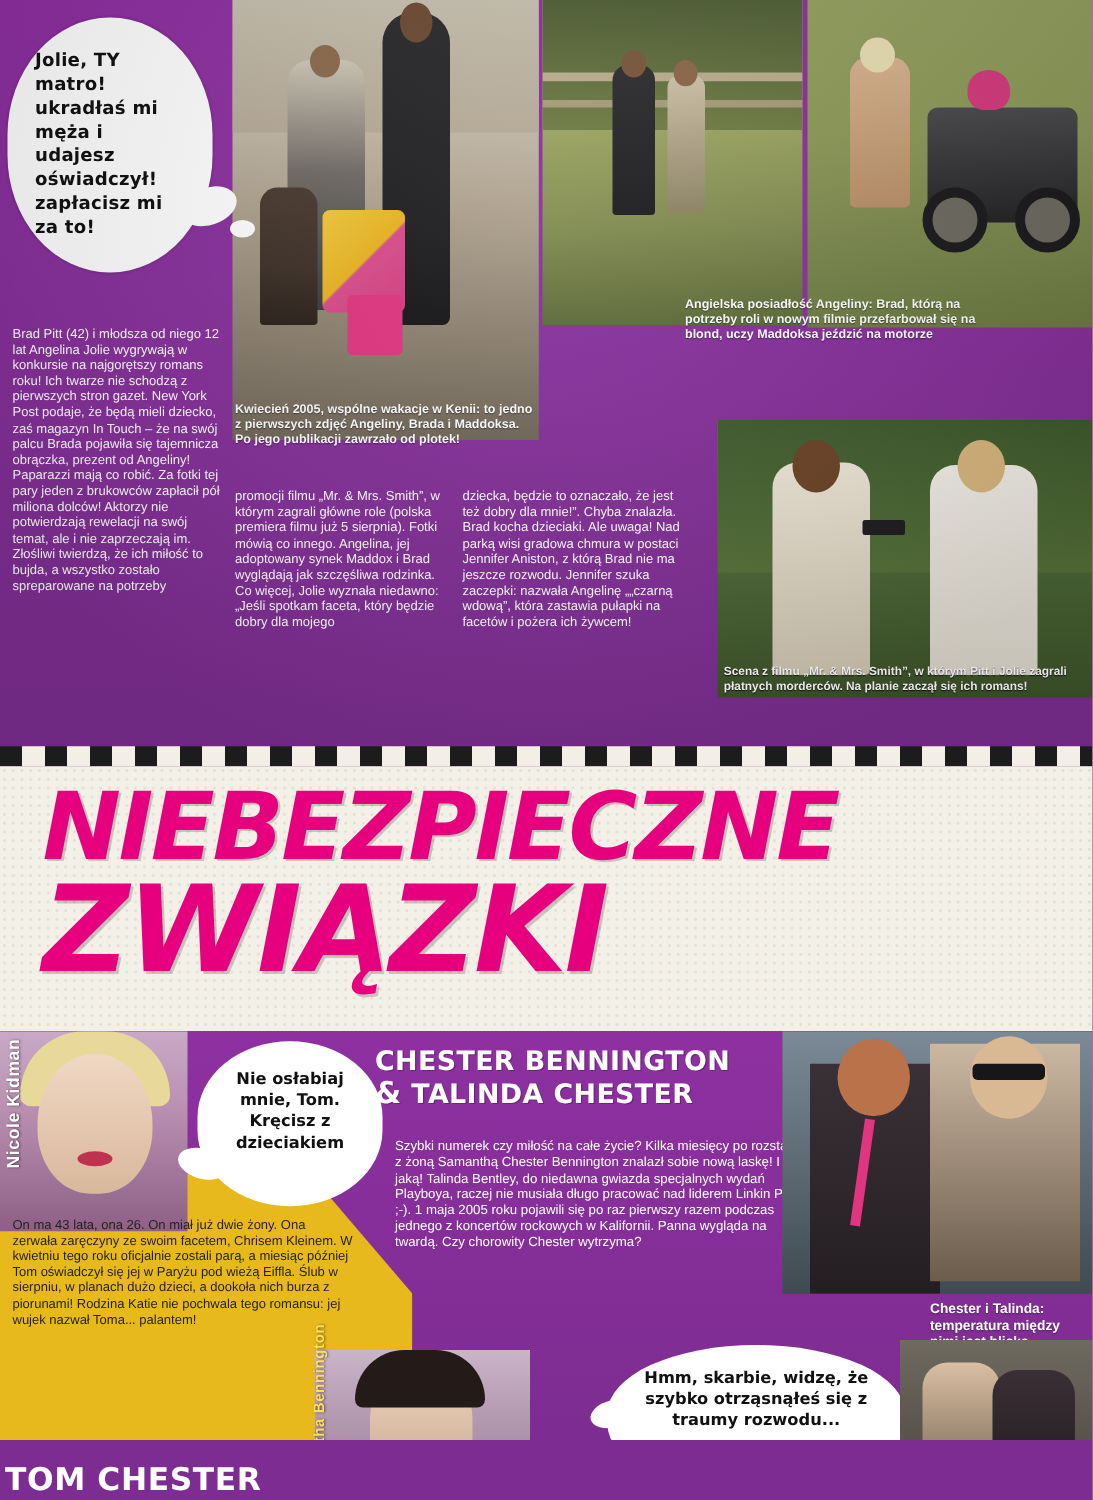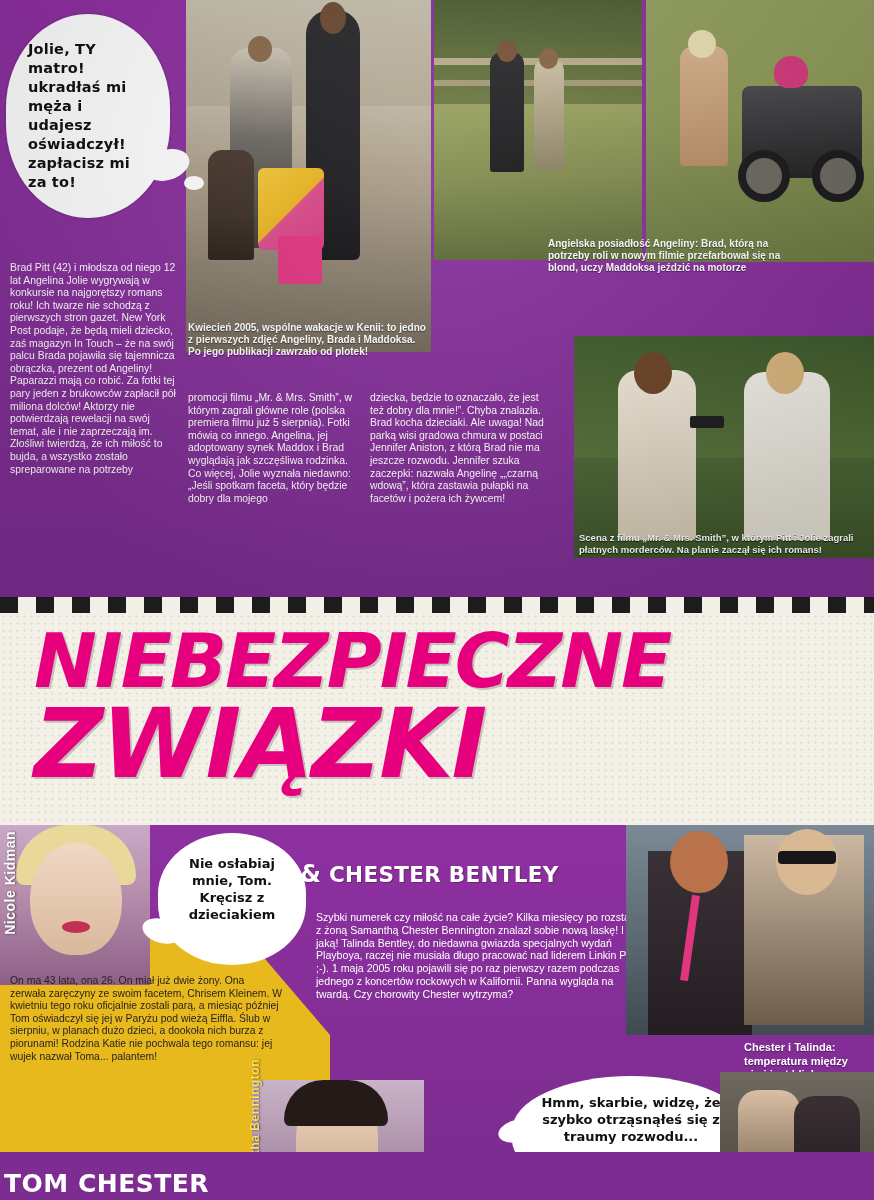--- a/index.html
+++ b/index.html
@@ -364,7 +364,7 @@
     </div>
 
     <div class="band-title">
-      <br>
+      <span>CHESTER BENNINGTON</span><br>
       <span class="amp">&amp;</span>
       <span>CHESTER BENTLEY</span>
     </div>

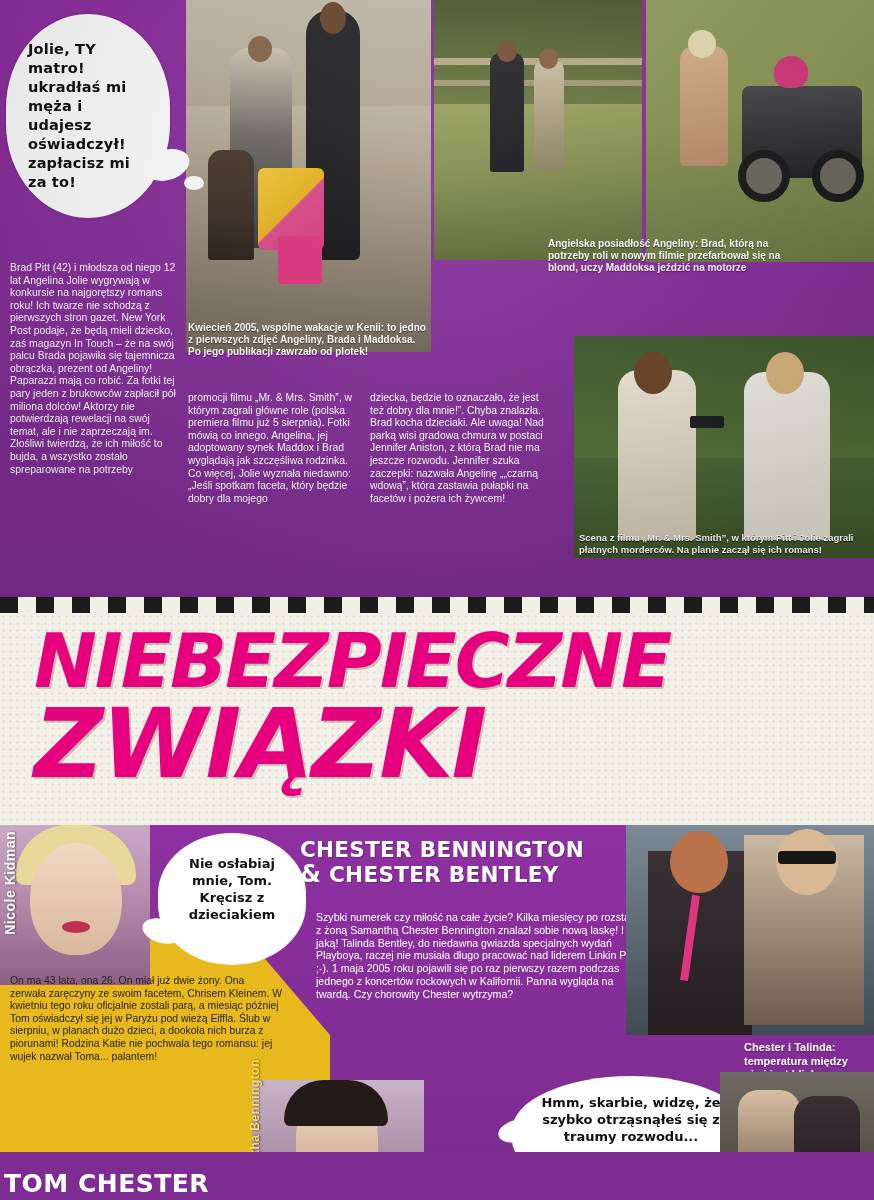--- a/index.html
+++ b/index.html
@@ -366,7 +366,7 @@
     <div class="band-title">
       <span>CHESTER BENNINGTON</span><br>
       <span class="amp">&amp;</span>
-      <span>CHESTER BENTLEY</span>
+      <span>TALINDA CHESTER</span>
     </div>
 
     <div id="bottom-body">Szybki numerek czy miłość na całe życie? Kilka miesięcy po rozstaniu z żoną Samanthą Chester Bennington znalazł sobie nową laskę! I to jaką! Talinda Bentley, do niedawna gwiazda specjalnych wydań Playboya, raczej nie musiała długo pracować nad liderem Linkin Park ;-). 1 maja 2005 roku pojawili się po raz pierwszy razem podczas jednego z koncertów rockowych w Kalifornii. Panna wygląda na twardą. Czy chorowity Chester wytrzyma?</div>

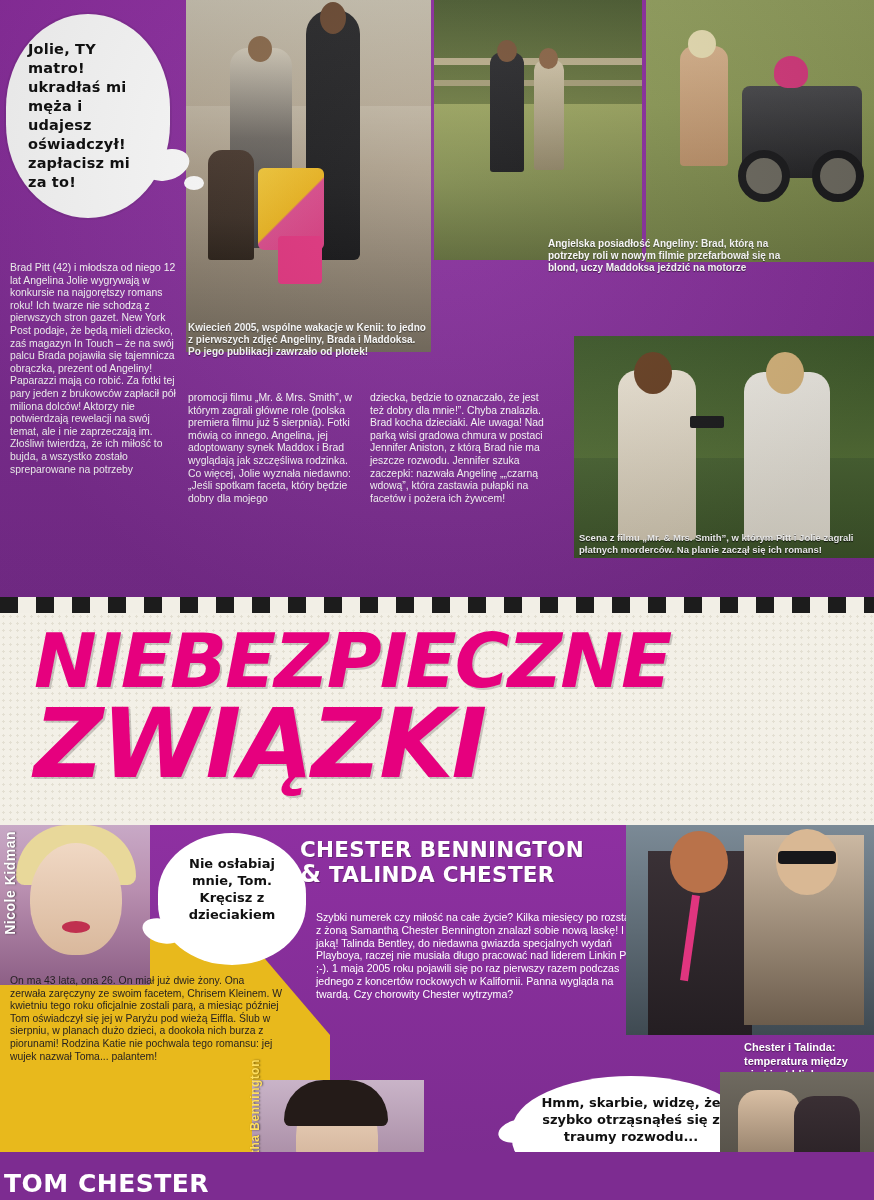--- a/index.html
+++ b/index.html
@@ -236,7 +236,7 @@
   #bubble-2 .txt { padding:22px 16px 0; font-size:13px; line-height:17px; }
   #bubble-2 .tail { position:absolute; left:-16px; top:86px; width:40px;height:24px;background:#fff;border-radius:50%; transform:rotate(16deg); }
 
-  #bubble-3 { left:512px; bottom:6px; width:238px; height:118px; }
+  #bubble-3 { left:486px; bottom:6px; width:238px; height:118px; }
   #bubble-3 .txt { padding:18px 18px 0; font-size:13px; line-height:17px; }
   #bubble-3 .tail { position:absolute; left:-14px; top:44px; width:38px;height:22px;background:#fff;border-radius:50%; transform:rotate(-14deg);}
 

